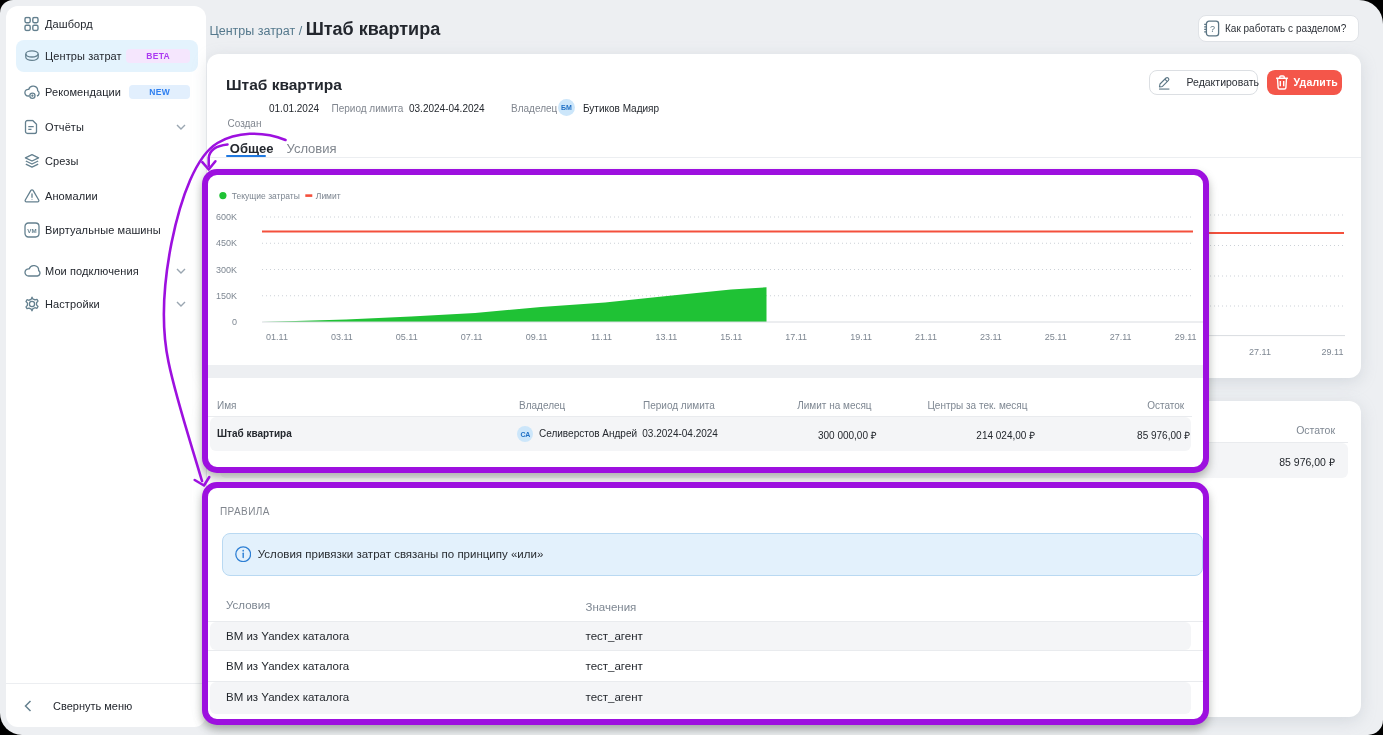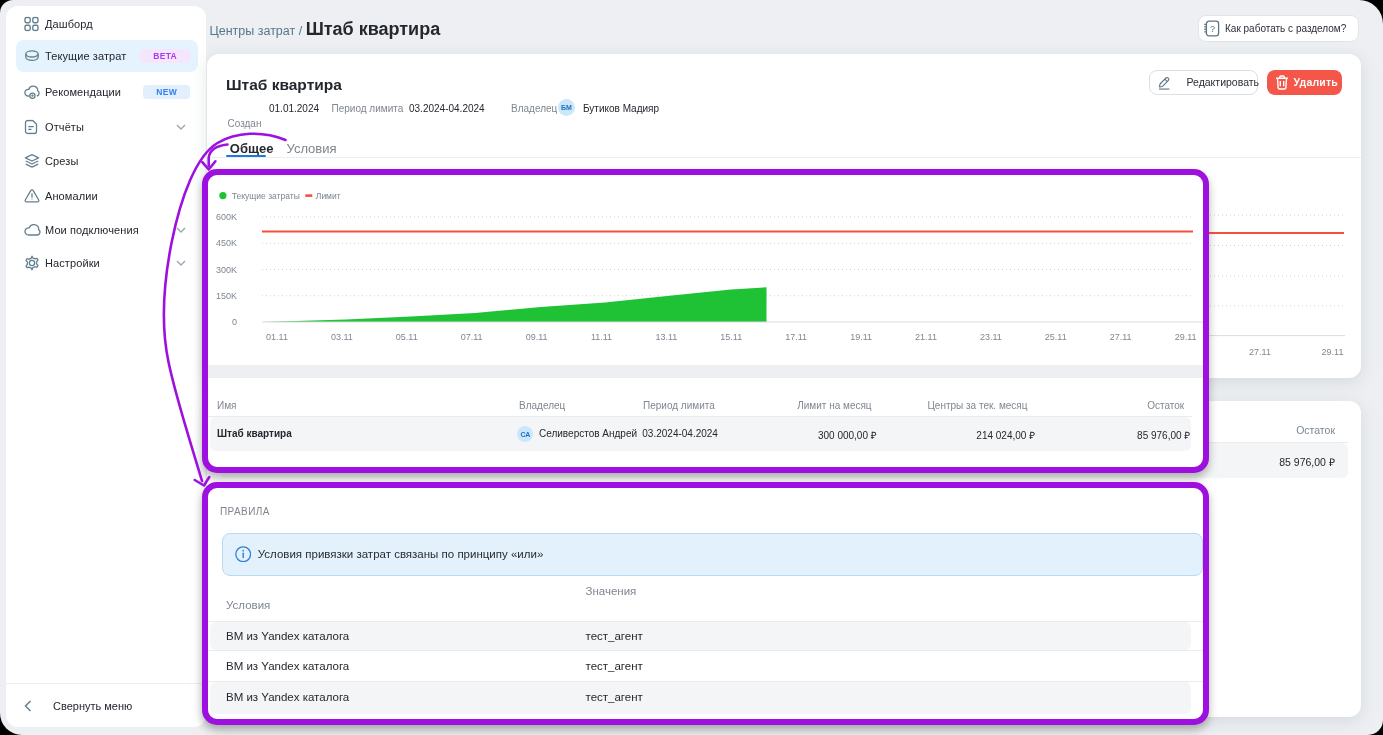--- a/index.html
+++ b/index.html
@@ -92,7 +92,7 @@
           <path d="M1.8 5.4 v3.4 c0 1.7 2.8 3.1 6.2 3.1 s6.2-1.4 6.2-3.1 v-3.4"></path>
           <path d="M2.6 9.3 c1.1 1.2 3 2 5.4 2 s4.3-.8 5.4-2" opacity="0"></path>
         </svg>
-        <span class="lbl">Текущие затрат</span>
+        <span class="lbl">Центры затрат</span>
         <span class="badge beta">BETA</span>
       </div>
       <div class="mi" id="mi-reco" style="margin-bottom:3.5px">

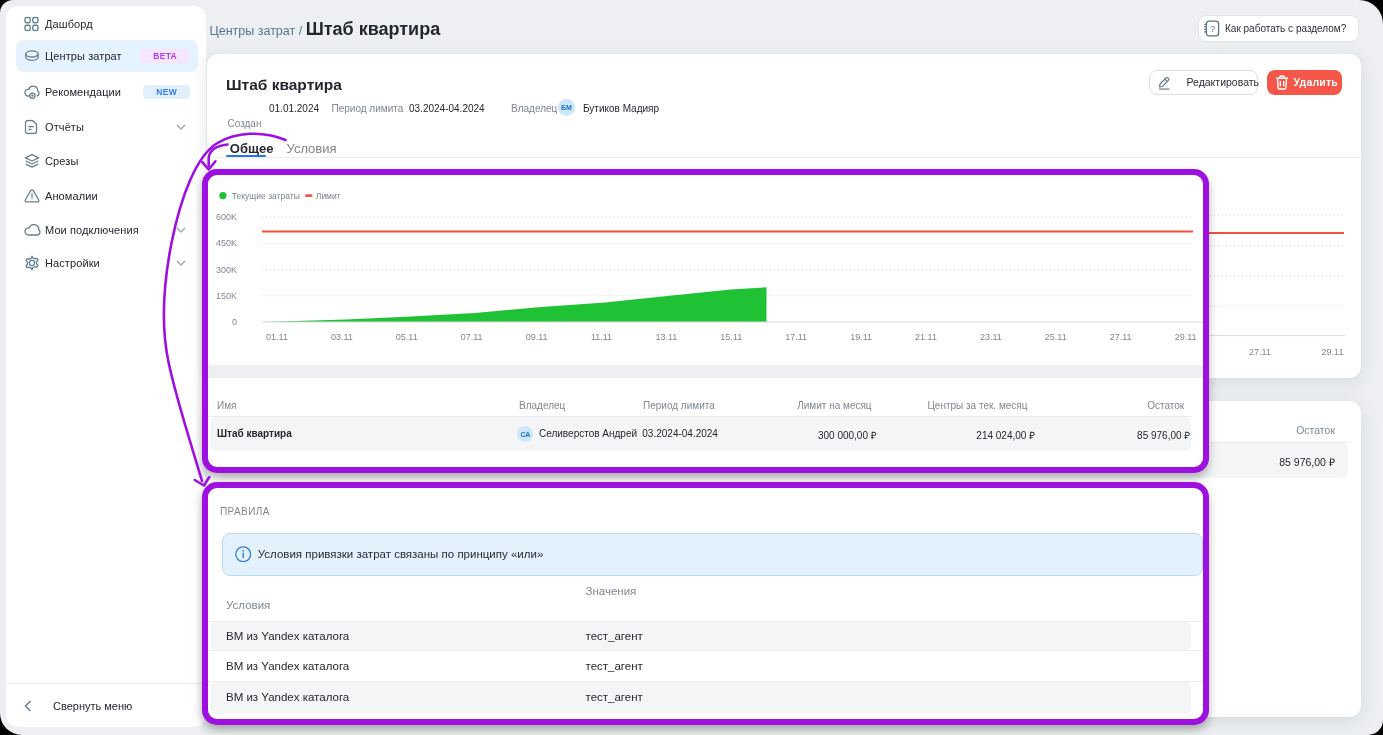--- a/index.html
+++ b/index.html
@@ -22,7 +22,7 @@
   .mi.active { background:#e4f3fd; }
   .badge { position:absolute; right:8px; top:50%; transform:translateY(-50%);
            font-size:8.5px; font-weight:bold; letter-spacing:0.3px;
-           padding:2px 13px; border-radius:4px; }
+           padding:2px 20px; border-radius:4px; }
   .badge.beta { color:#ac3af2; background:#f5e6fd; }
   .badge.new  { color:#2e7ff0; background:#e2effd;margin-left:48px; }
   .chev { position:absolute; right:12px; top:50%; transform:translateY(-50%); }

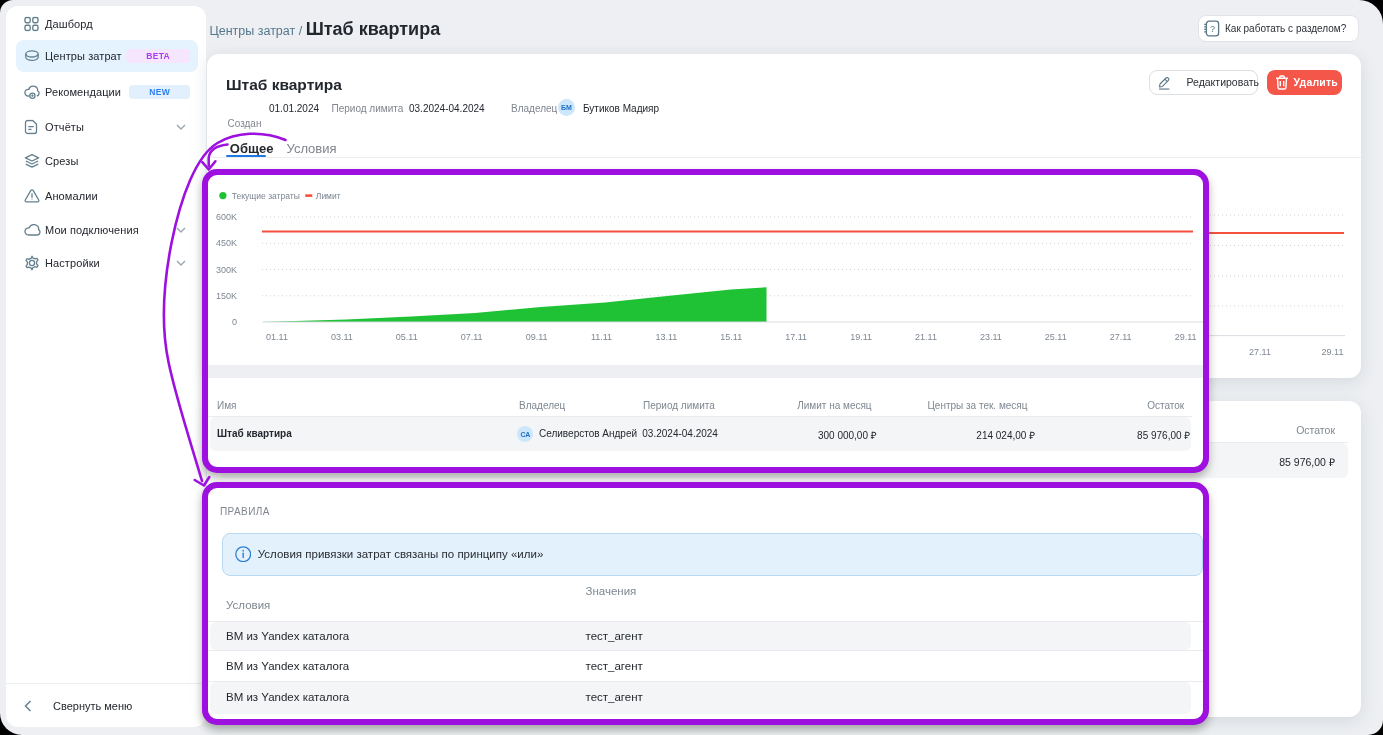--- a/index.html
+++ b/index.html
@@ -129,6 +129,13 @@
           <circle cx="8" cy="10.8" r="0.5" fill="#64808f" stroke="none"></circle>
         </svg>
         <span class="lbl">Аномалии</span>
+      </div>
+      <div class="mi" id="mi-vm" style="margin-bottom:9px">
+        <svg width="16" height="16" viewBox="0 0 16 16" fill="none" stroke="#64808f" stroke-width="1.3">
+          <rect x="1" y="1" width="14" height="14" rx="3.4"></rect>
+          <text x="8" y="10.8" text-anchor="middle" font-family="Liberation Sans, sans-serif" font-size="6.2" font-weight="bold" fill="#64808f" stroke="none">VM</text>
+        </svg>
+        <span class="lbl">Виртуальные машины</span>
       </div>
       <div class="mi" id="mi-conn" style="margin-bottom:1.5px">
         <svg width="17" height="13" viewBox="0 0 17 13" fill="none" stroke="#64808f" stroke-width="1.3">

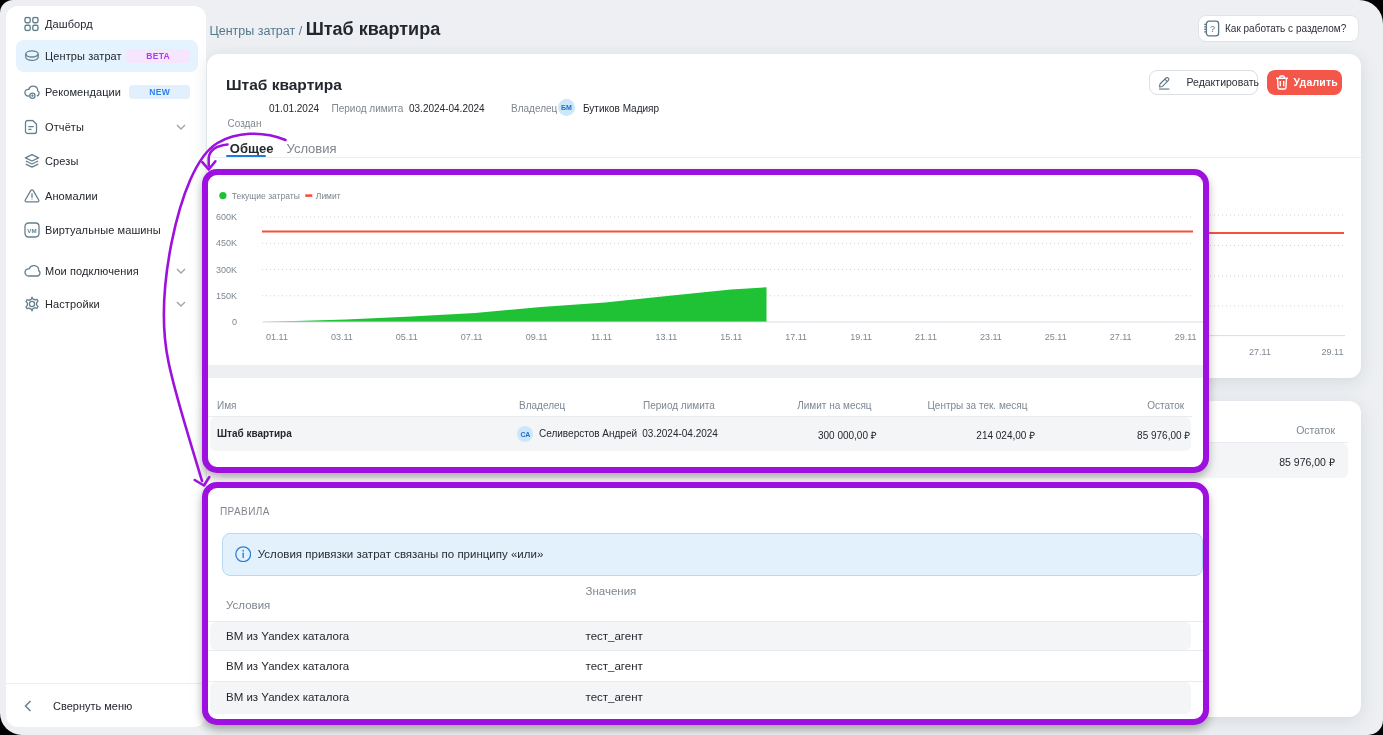--- a/index.html
+++ b/index.html
@@ -300,7 +300,7 @@
     </svg>
     <div class="abs" style="left:49.8px;top:60.5px;font-size:11.5px;color:#282c31">Условия привязки затрат связаны по принципу «или»</div>
     <div class="abs thead" style="left:18px;top:111px">Условия</div>
-    <div class="abs thead" style="left:377.5px;top:97px">Значения</div>
+    <div class="abs thead" style="left:377.5px;top:113px">Значения</div>
     <div class="abs" style="left:0;top:133.5px;width:995px;height:1px;background:#e9ebee"></div>
     <div class="abs" style="left:2px;top:134.5px;width:981px;height:27.5px;background:#f4f5f7;border-radius:6px"></div>
     <div class="abs cell" style="left:18px;top:142px">ВМ из Yandex каталога</div>

